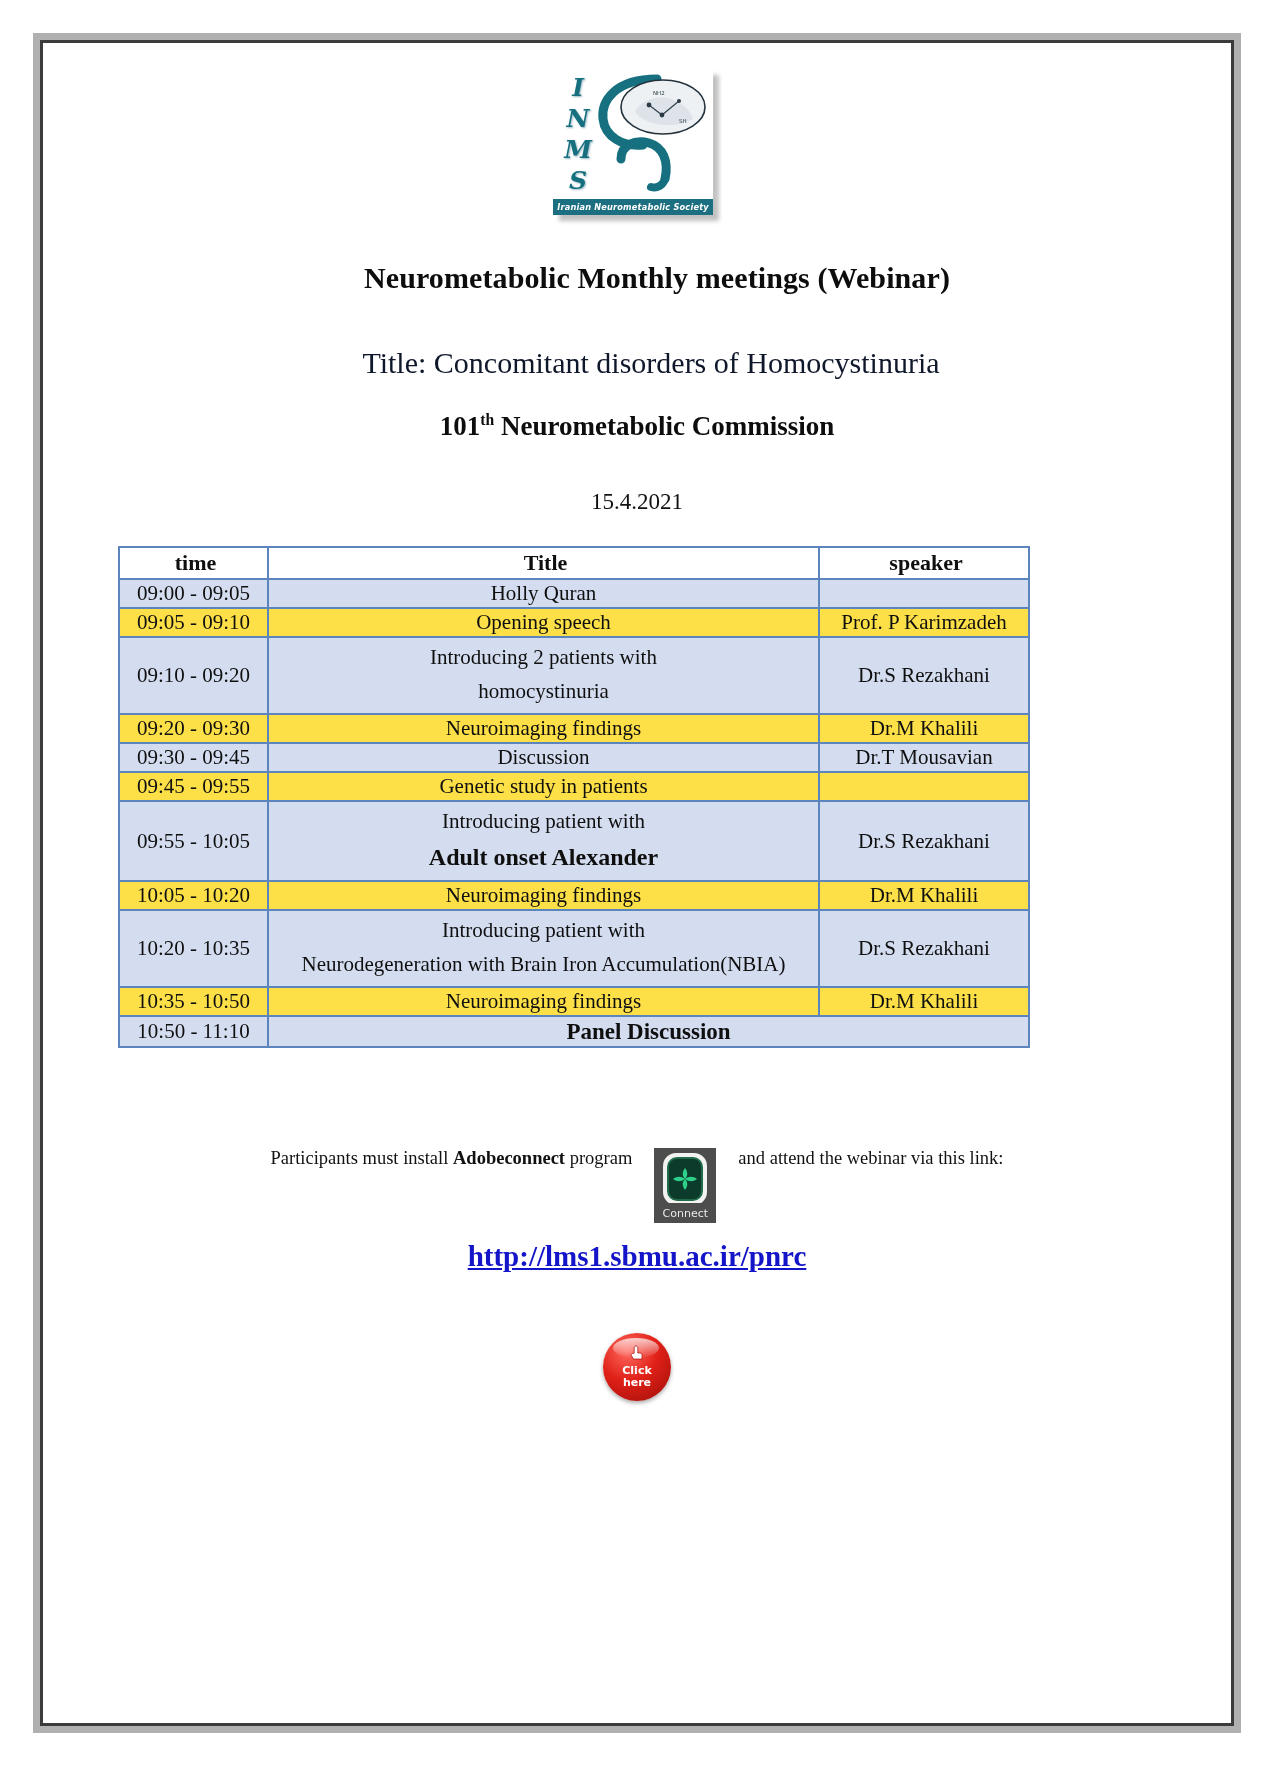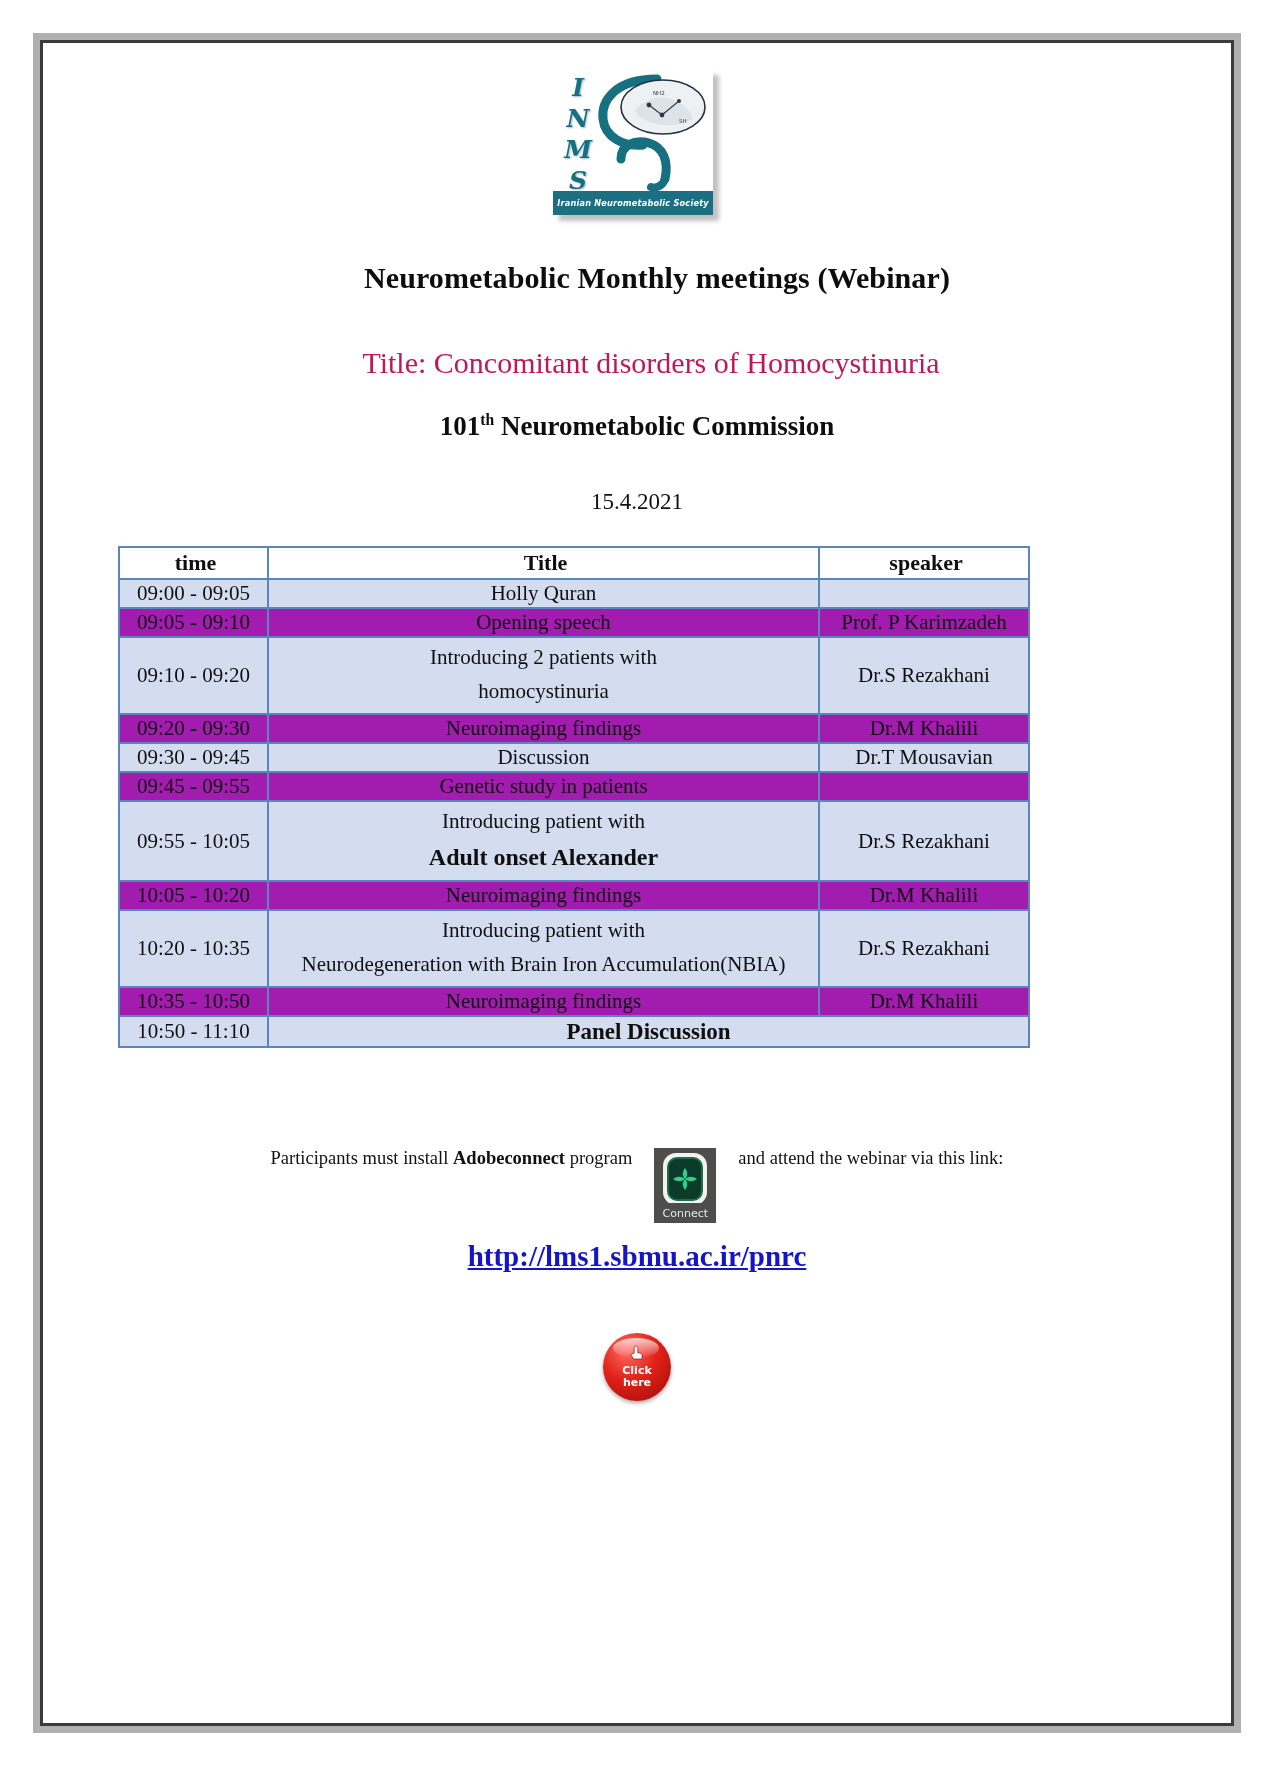--- a/index.html
+++ b/index.html
@@ -52,7 +52,7 @@
   }
   .logo-svg{ position:absolute; left:34px; top:2px; }
   .logo-cap{
-    position:absolute; left:0; right:0; bottom:0; height:24px;
+    position:absolute; left:0; right:0; bottom:0; height:16px;
     background:#1b6f80; color:#ffffff;
     font-family:"DejaVu Sans", sans-serif;
     font-style:italic; font-weight:bold;

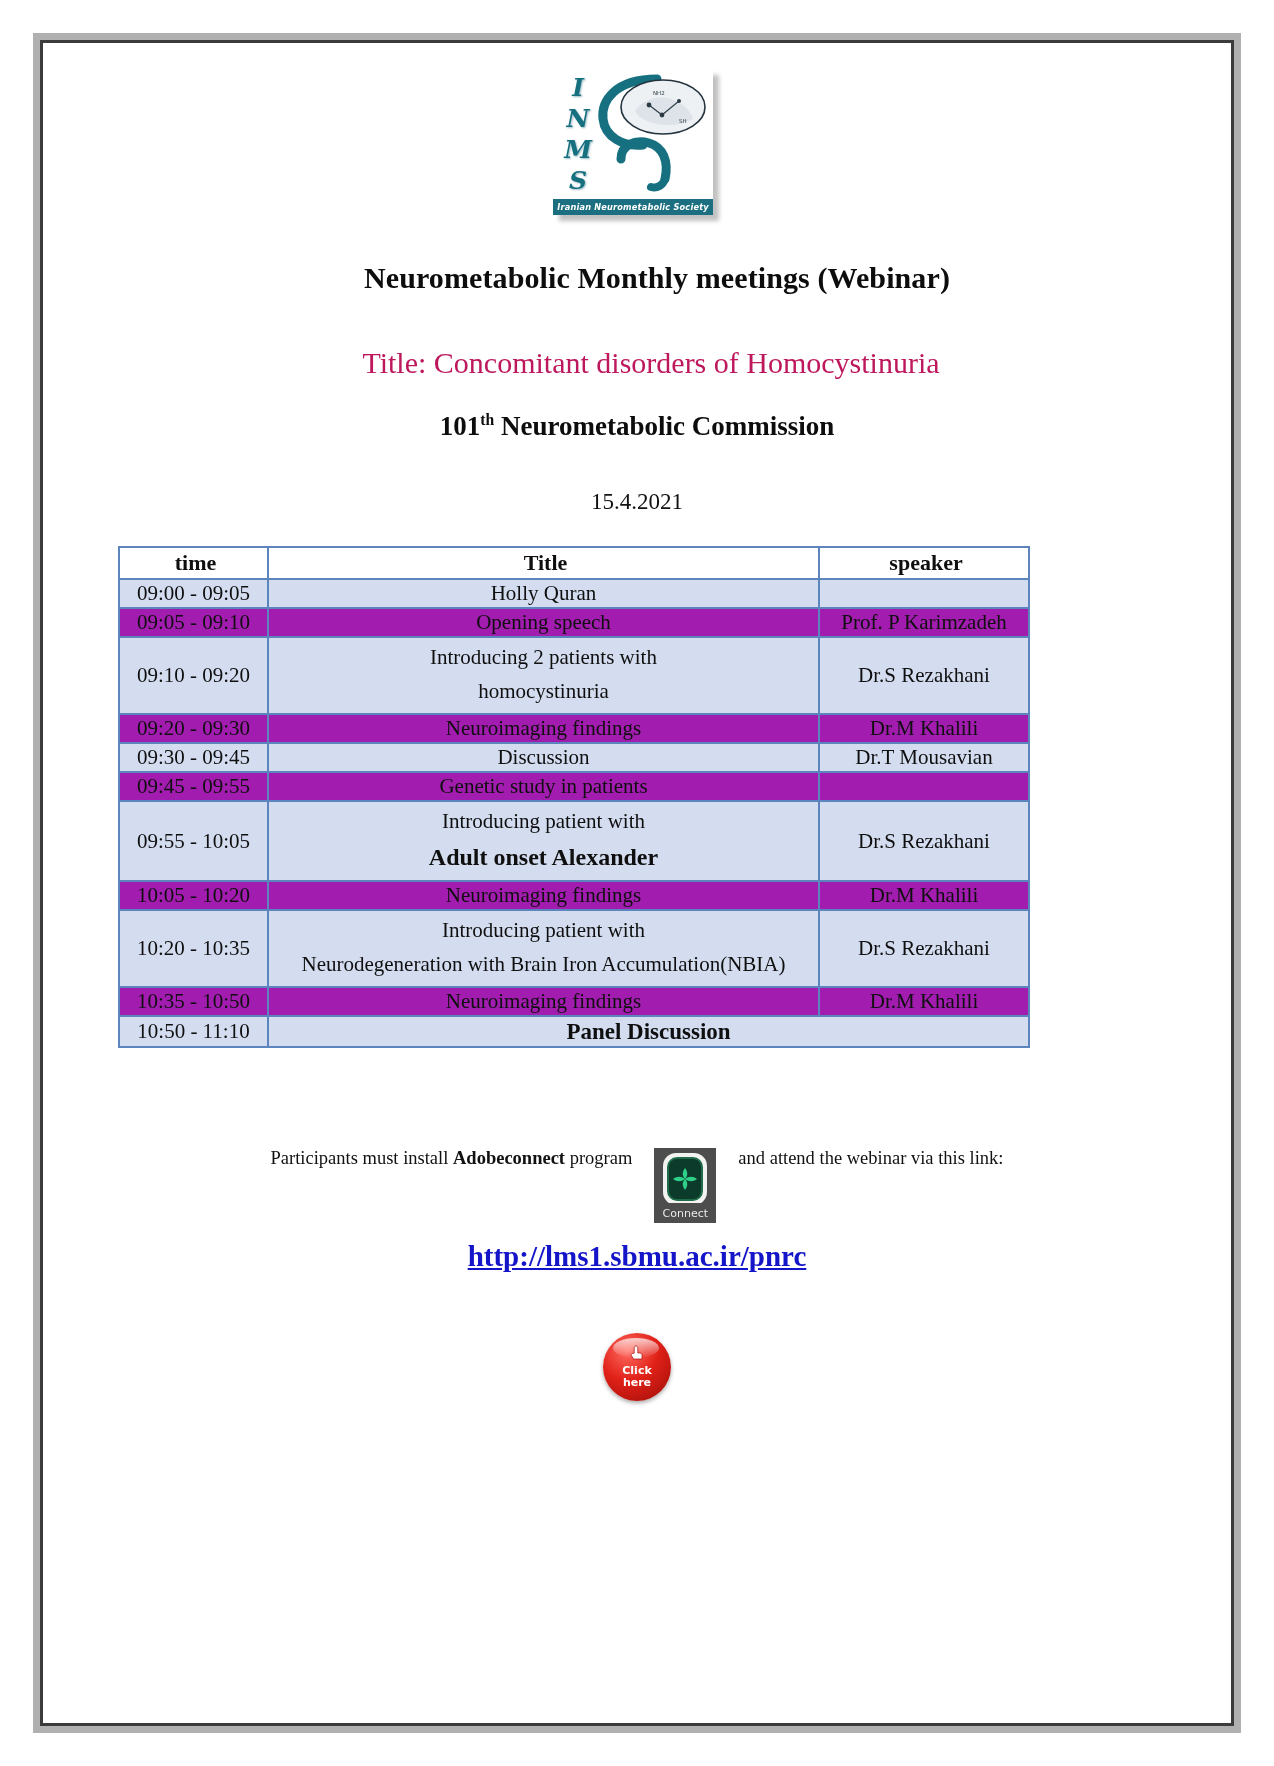--- a/index.html
+++ b/index.html
@@ -71,7 +71,7 @@
   .h-title{
     position:absolute; left:0; right:0; top:303px;
     text-align:center;
-    font-size:30px; font-weight:normal; color:#be185d;padding-left:28px;
+    font-size:30px; font-weight:normal; color:#0f172a;padding-left:28px;
   }
   .h-commission{
     position:absolute; left:0; right:0; top:368px;

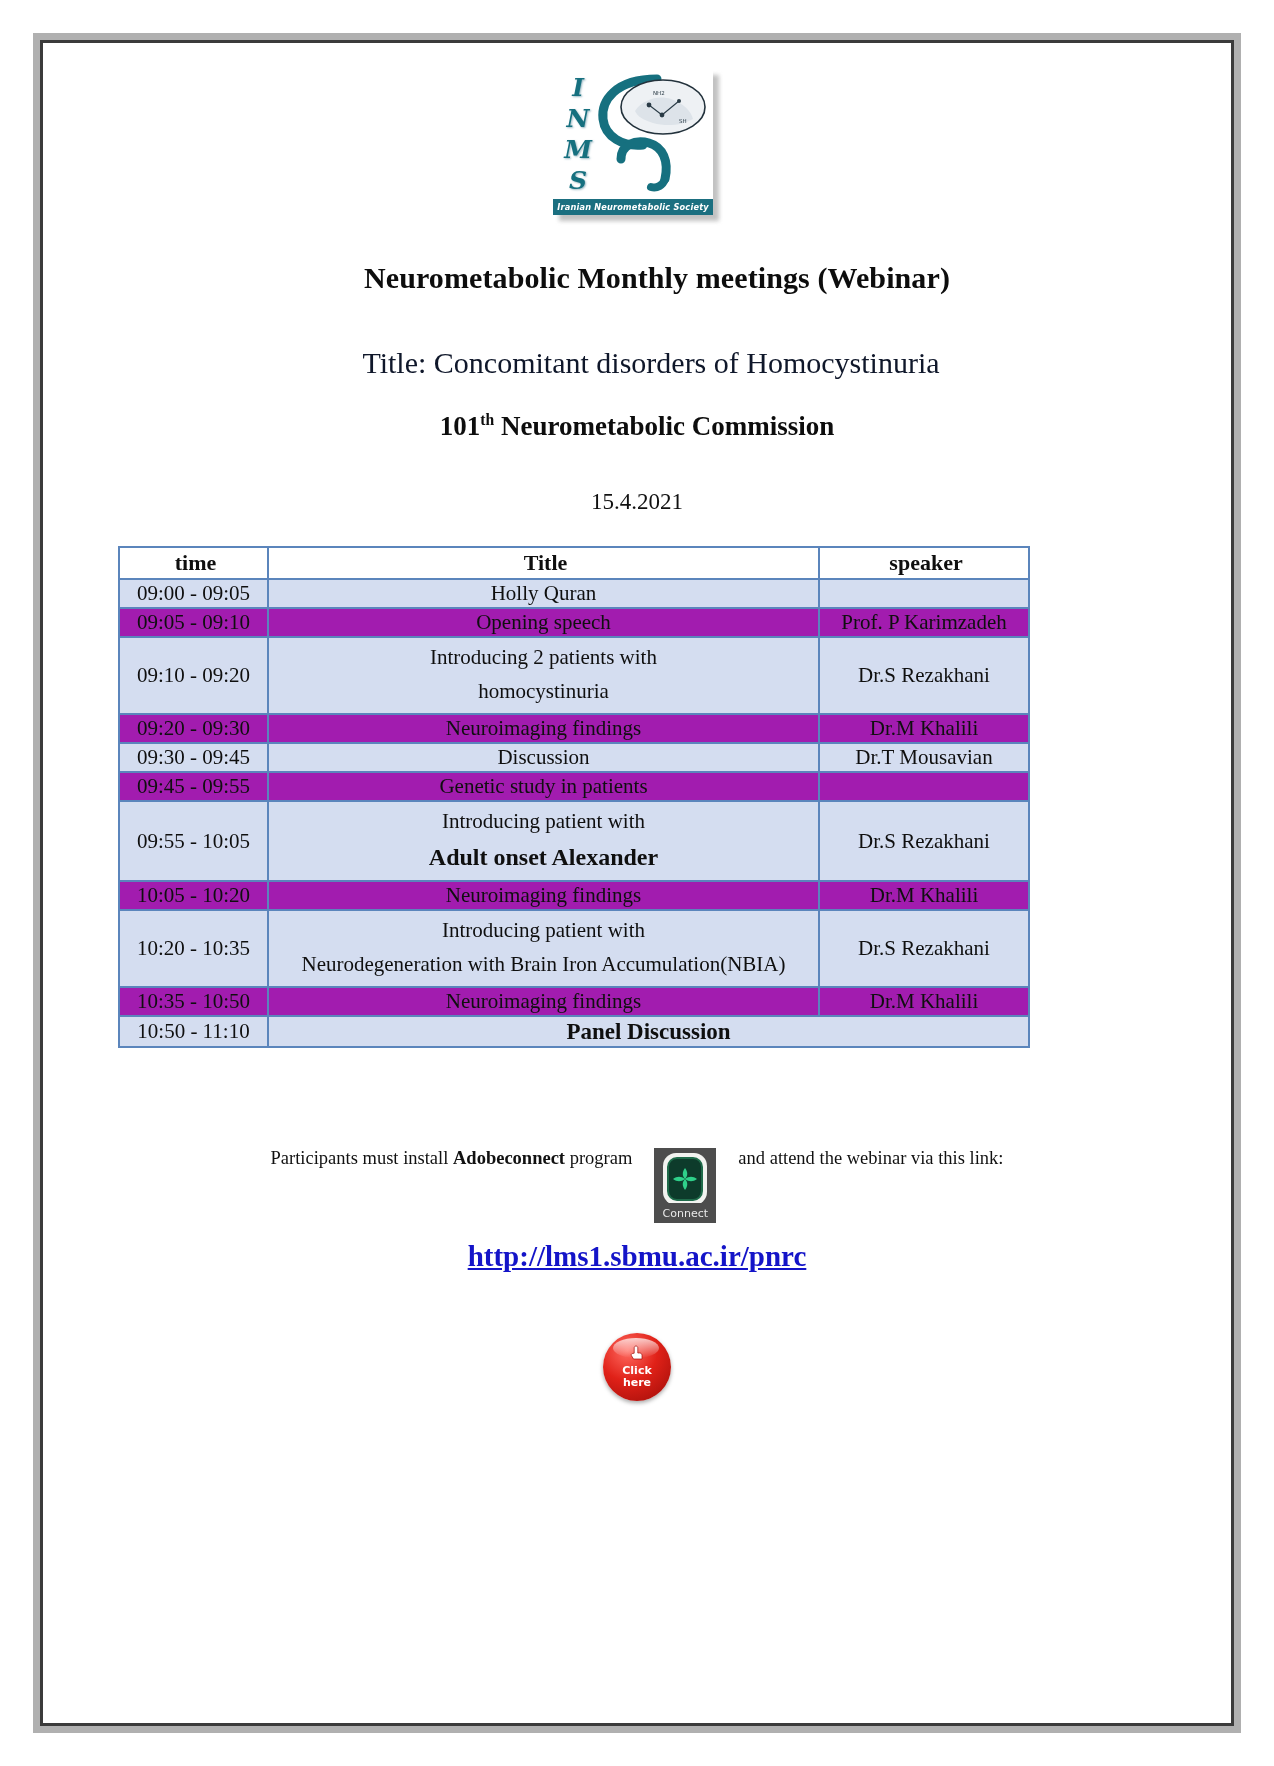--- a/index.html
+++ b/index.html
@@ -111,7 +111,7 @@
     background:#ffffff; font-weight:bold; height:32px; font-size:22px;padding-left:8px;
   }
   tr.shade td{ background:#d4ddf0; }
-  tr.plain td{ background:#a21caf; }
+  tr.plain td{ background:#fde047; }
 
   td.time{ font-size:20.5px; }
   td.spk { font-size:21px; }

